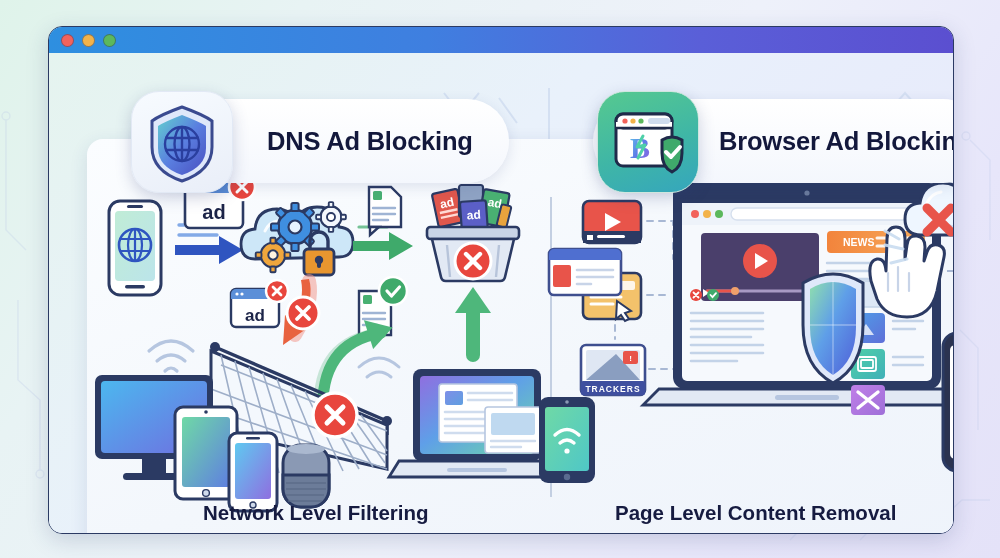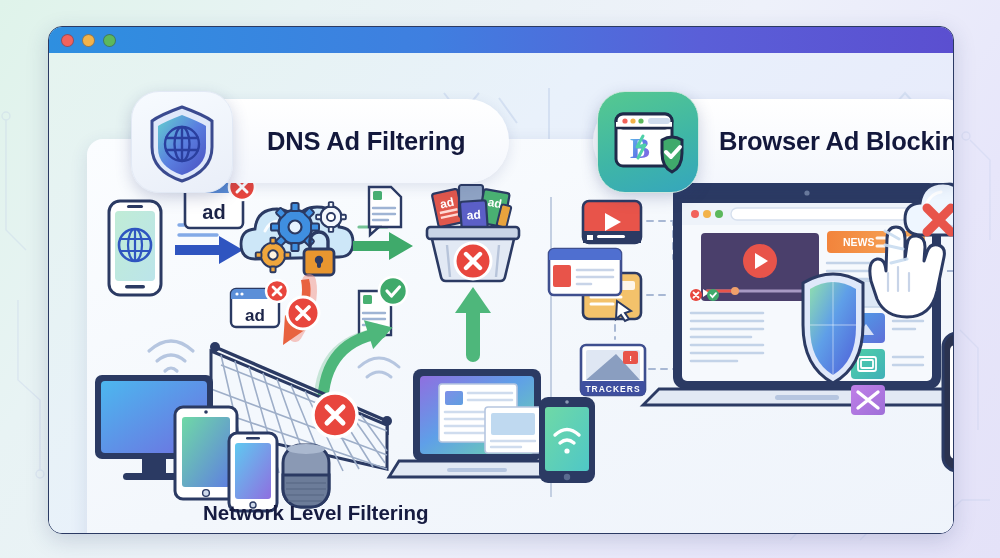--- a/index.html
+++ b/index.html
@@ -601,7 +601,7 @@
   </div>
 
   <div class="pill left">
-    <span class="pill-title">DNS Ad Filtering</span>
+    <span class="pill-title">DNS Ad Blocking</span>
   </div>
   <div class="pill right">
     <span class="pill-title">Browser Ad Blocking</span>

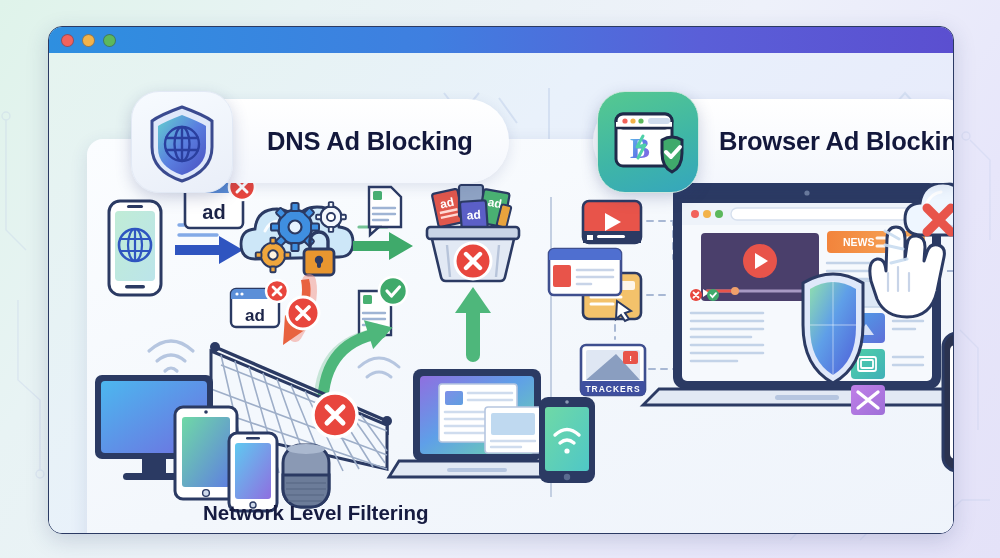--- a/index.html
+++ b/index.html
@@ -598,6 +598,7 @@
     </svg>
 
     <div class="caption left">Network Level Filtering</div>
+    <div class="caption right">Page Level Content Removal</div>
   </div>
 
   <div class="pill left">

